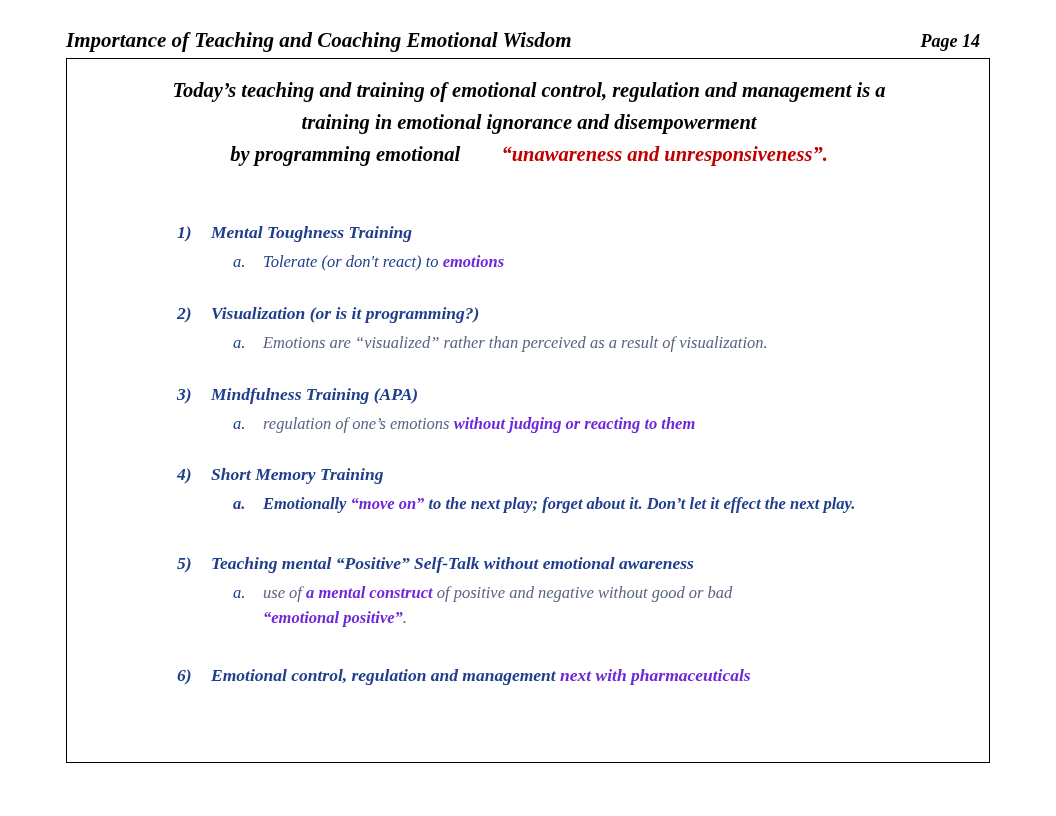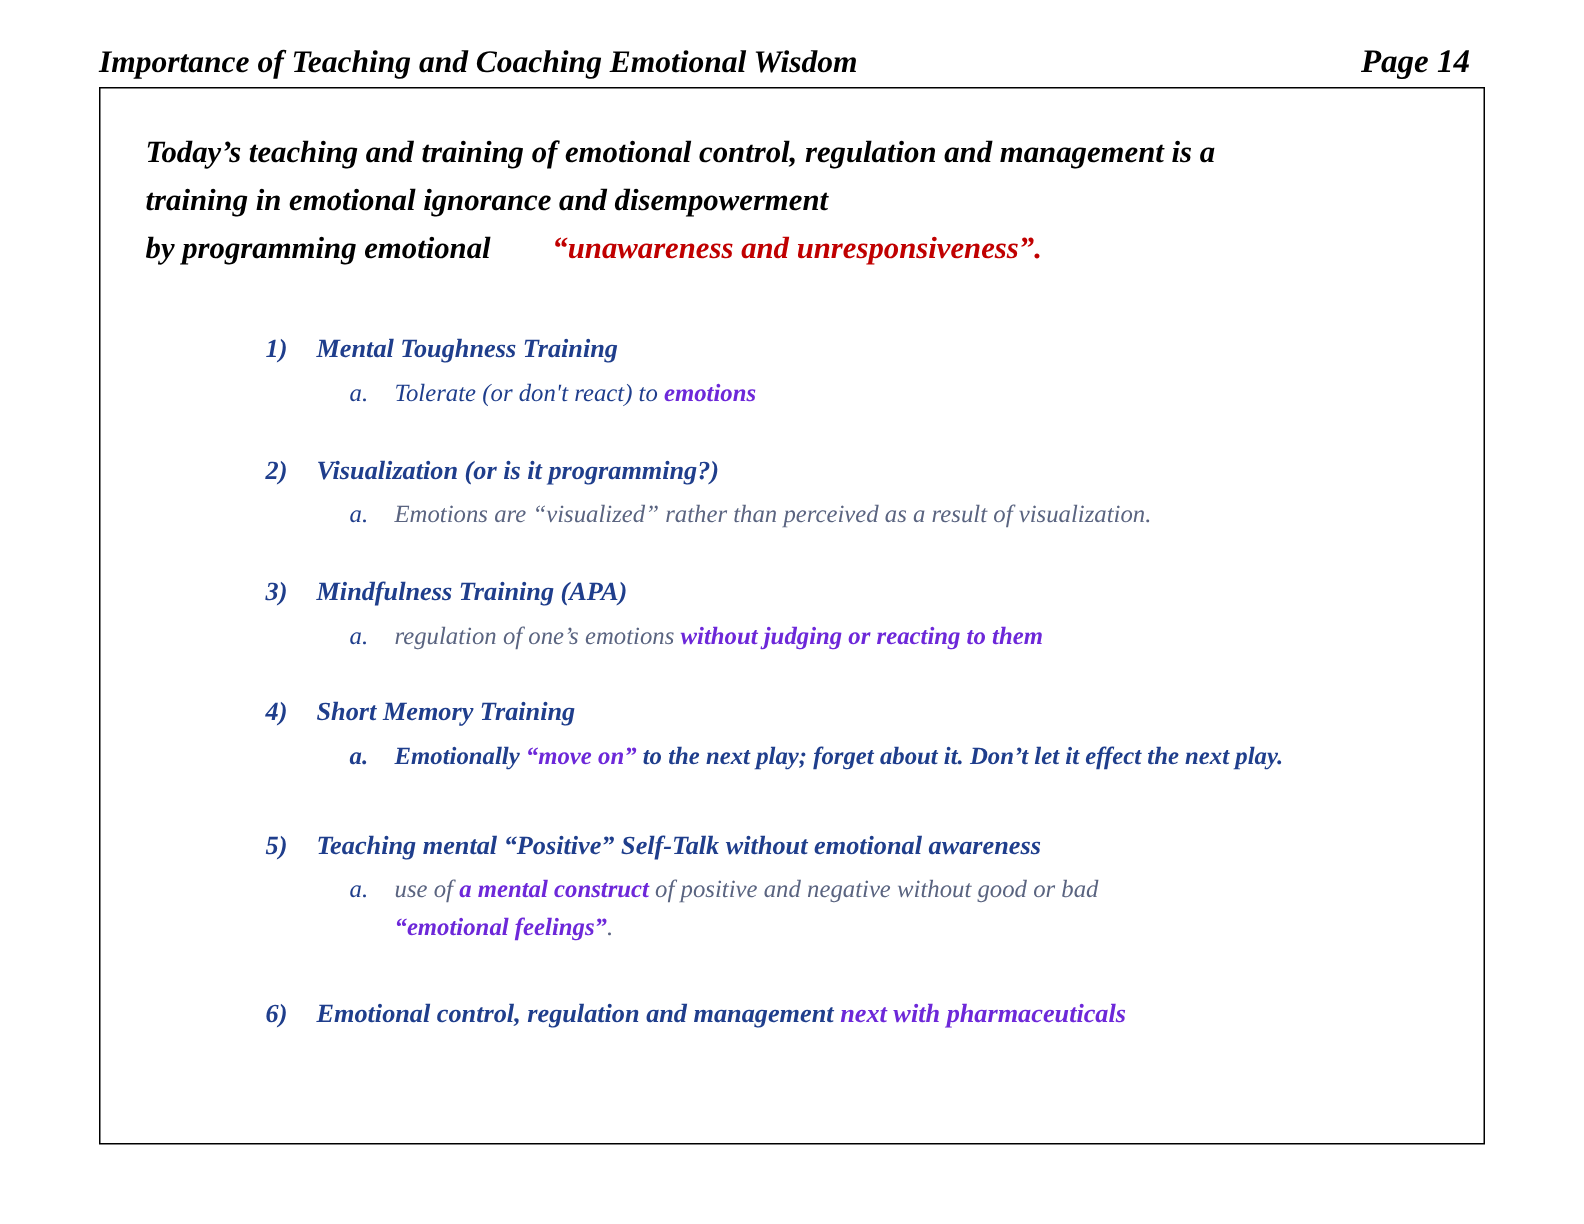--- a/index.html
+++ b/index.html
@@ -36,7 +36,7 @@
     white-space: nowrap;
   }
   .header-page {
-    font-size: 22px;
+    font-size: 18px;
     font-weight: bold;
     font-style: italic;
     color: #000000;

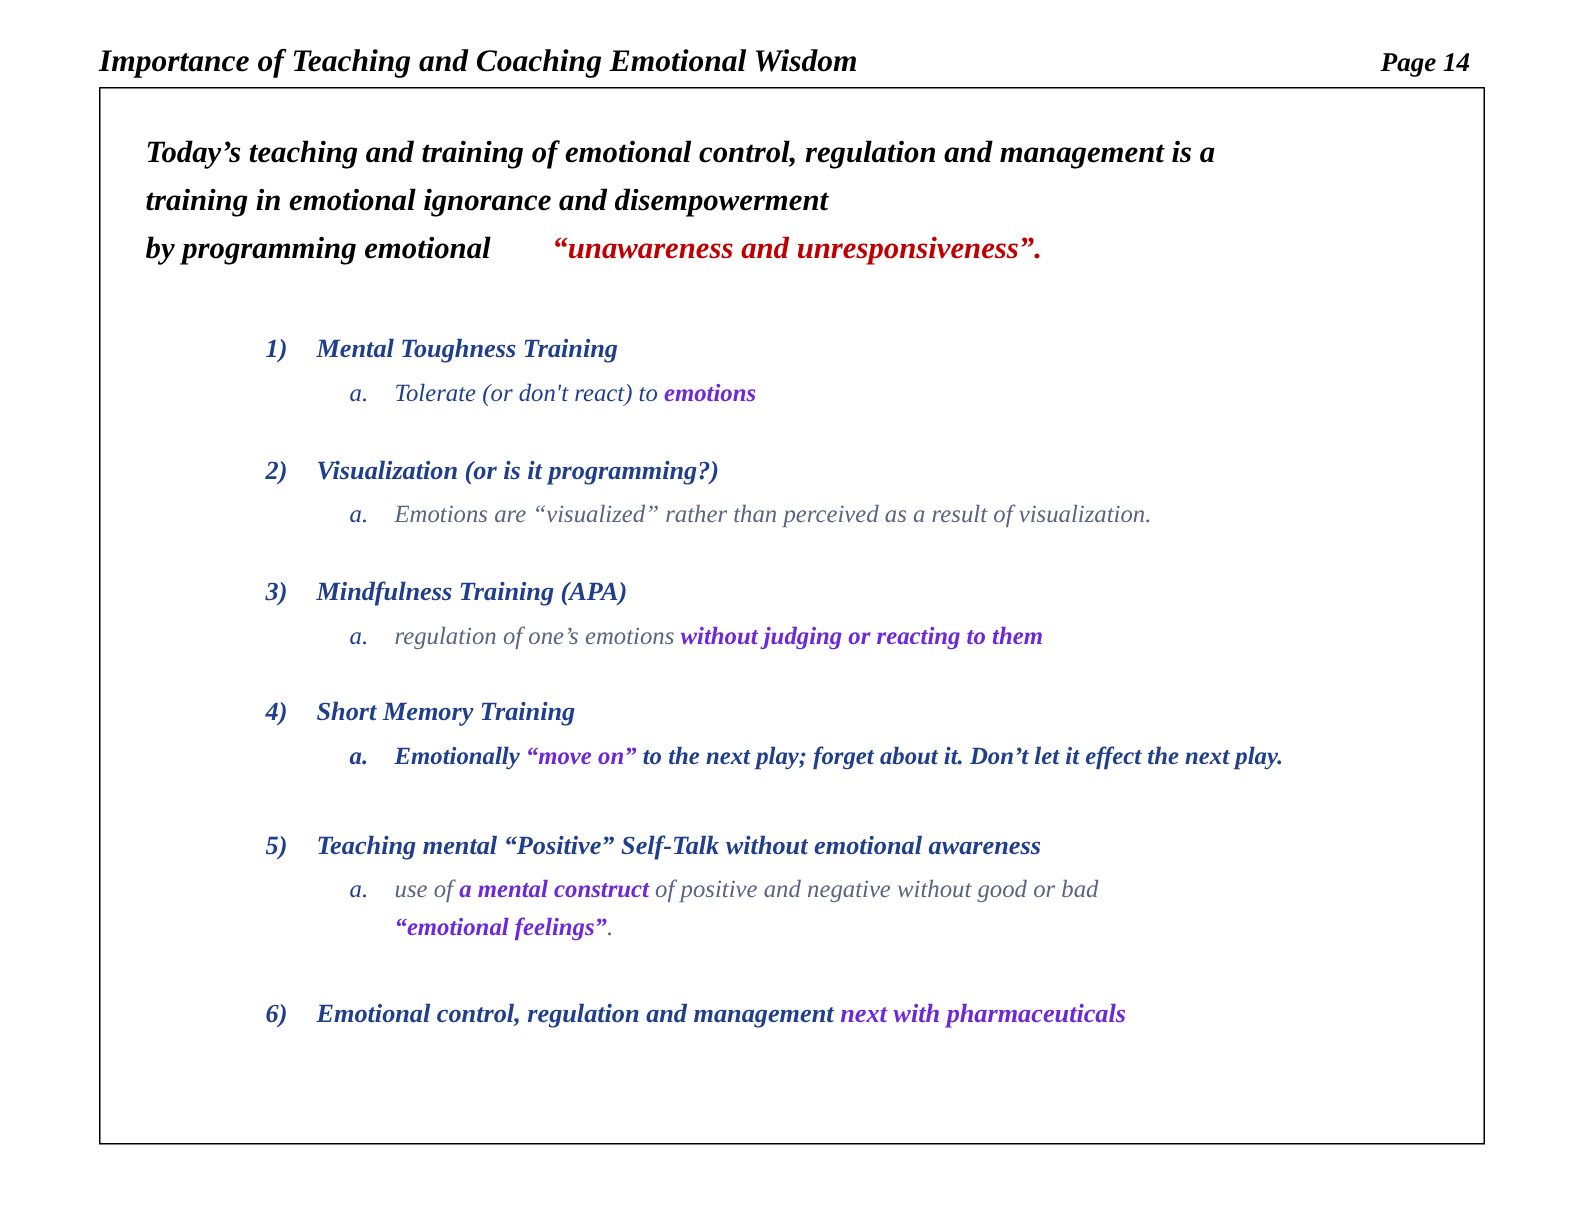--- a/index.html
+++ b/index.html
@@ -54,10 +54,10 @@
   }
   .intro {
     position: absolute;
-    top: 28px;
+    top: 16px;
     left: 30px;
     width: 864px;
-    text-align: left;
+    text-align: center;
     font-size: 20.5px;
     font-weight: bold;
     font-style: italic;

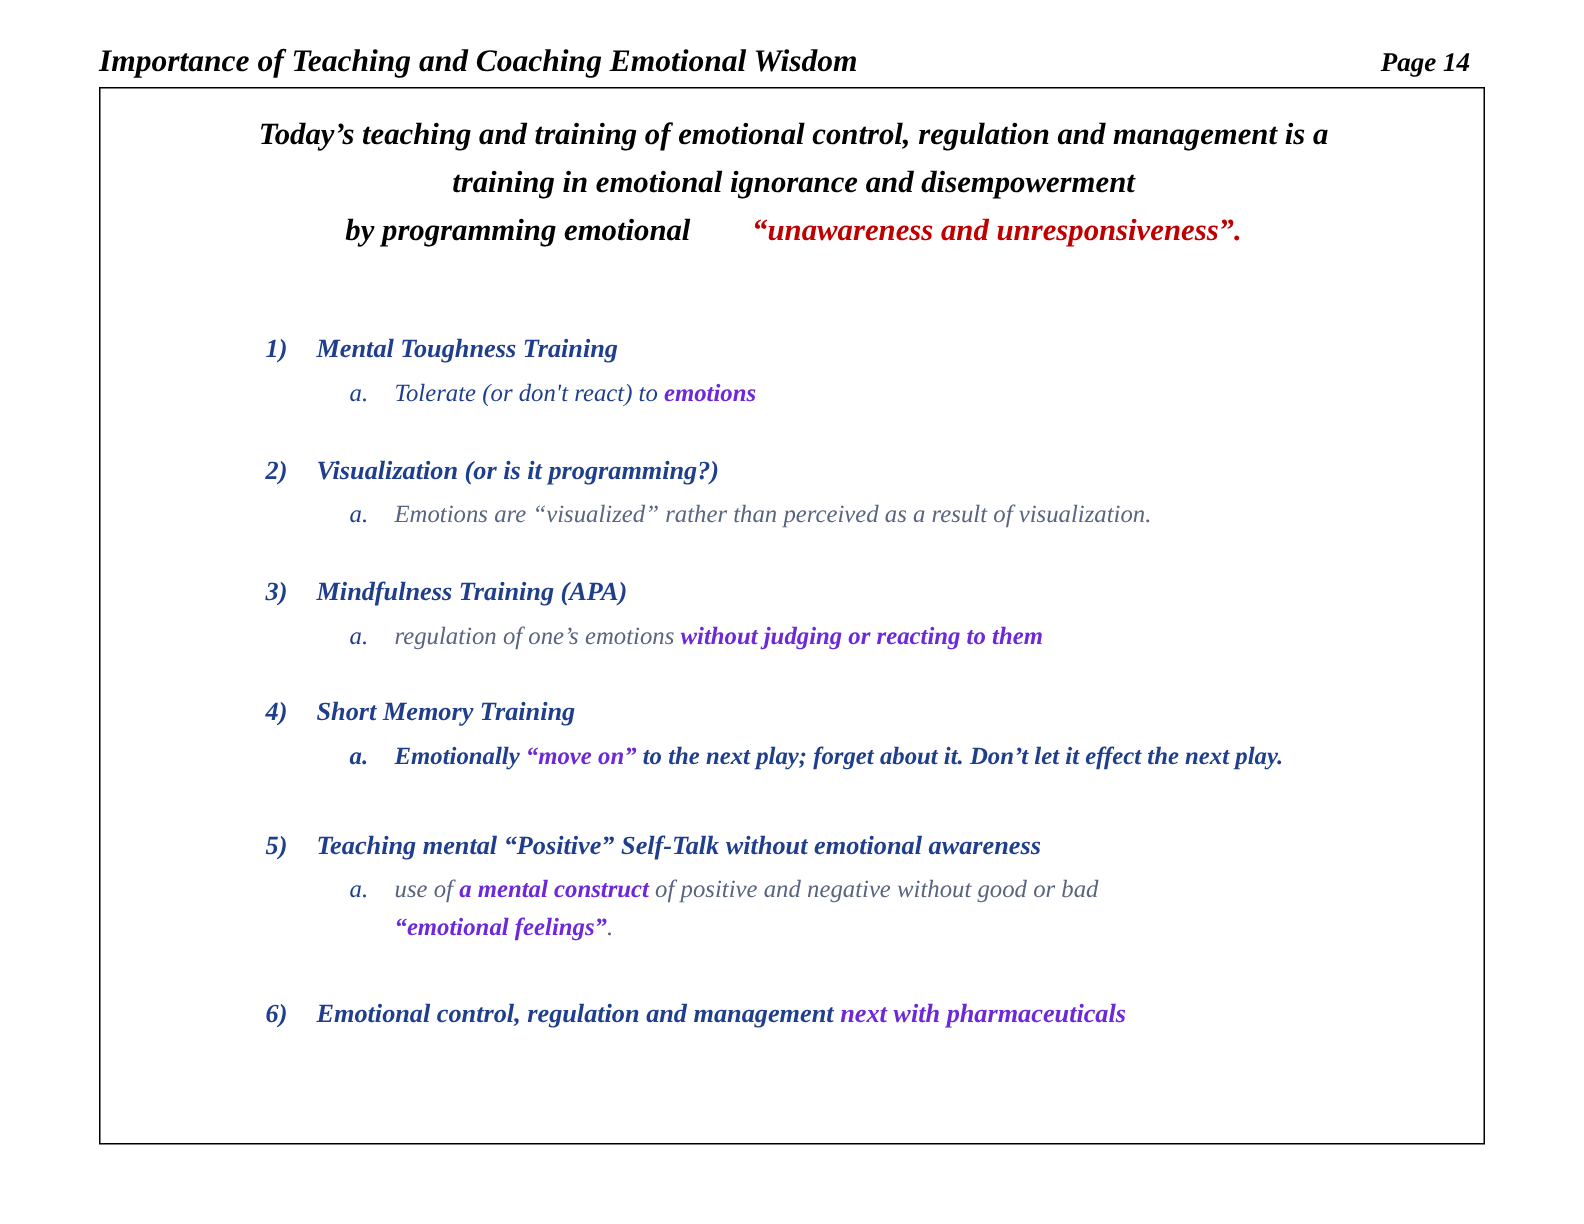--- a/index.html
+++ b/index.html
@@ -205,7 +205,7 @@
         </div>
         <div class="sub sub-5">
           <span class="sub-letter blue">a.</span>
-          <span class="sub-text"><span>use of </span><span class="redb">a mental construct</span><span> of positive and negative without good or bad </span><br><span class="redb">“emotional feelings”</span><span>.</span></span>
+          <span class="sub-text"><span>use of </span><span class="redb">a mental construct</span><span> of positive and negative without good or bad </span><br><span class="redb">“emotional positive”</span><span>.</span></span>
         </div>
       </div>
 

